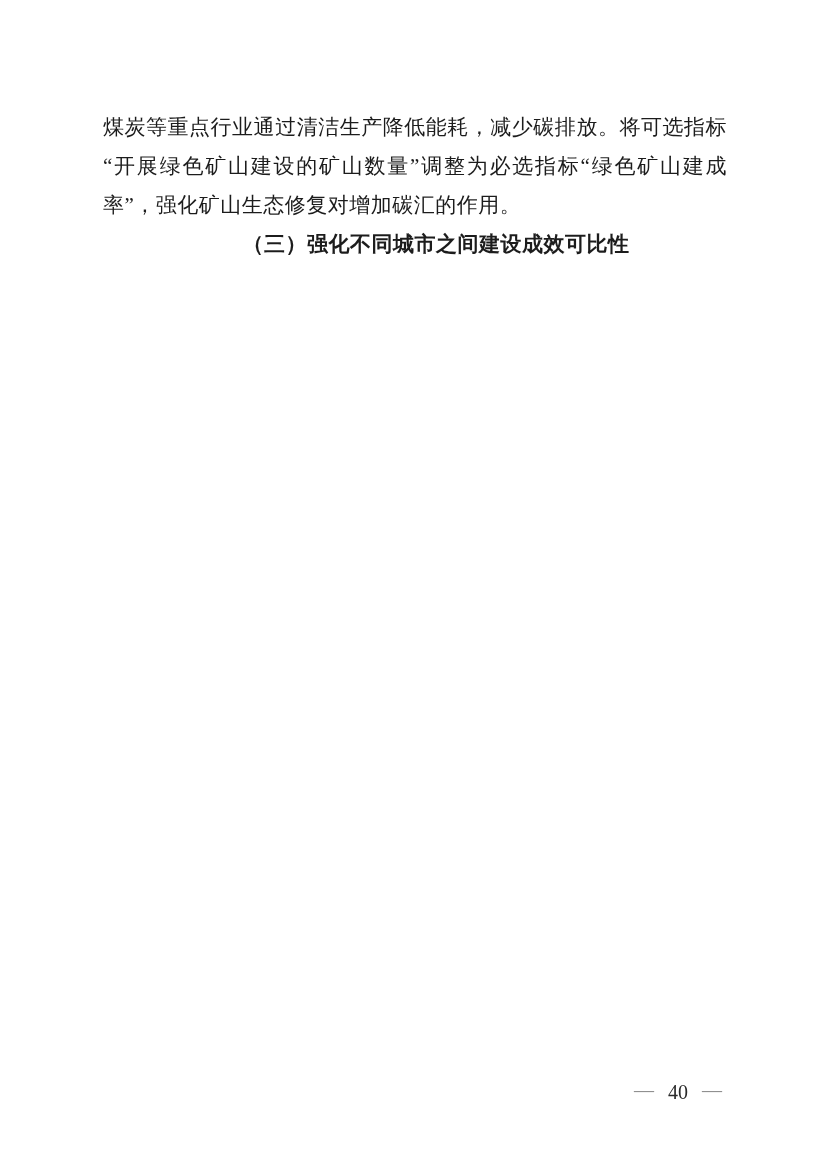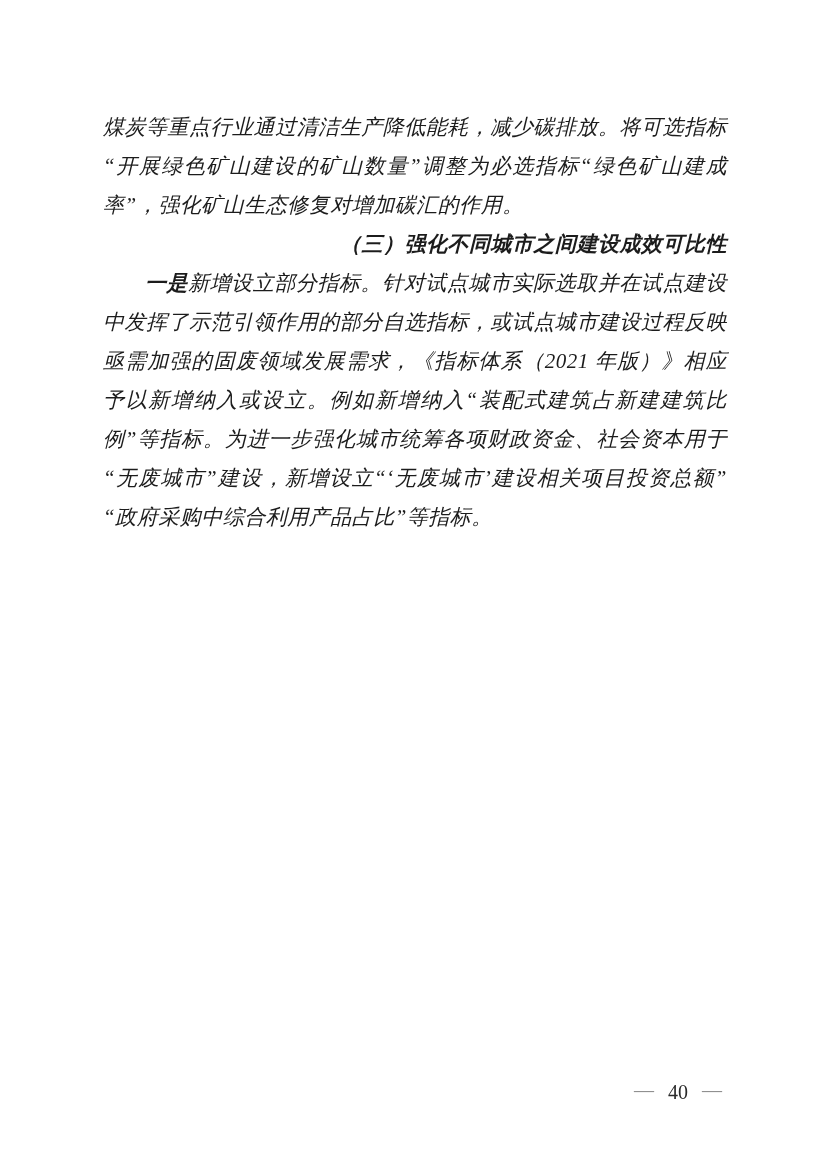--- a/index.html
+++ b/index.html
@@ -29,7 +29,6 @@
     text-justify: inter-ideograph;
     letter-spacing: 0.5px;
     word-break: break-all;
-    font-style: italic;
   }
   .para {
     text-indent: 2em;

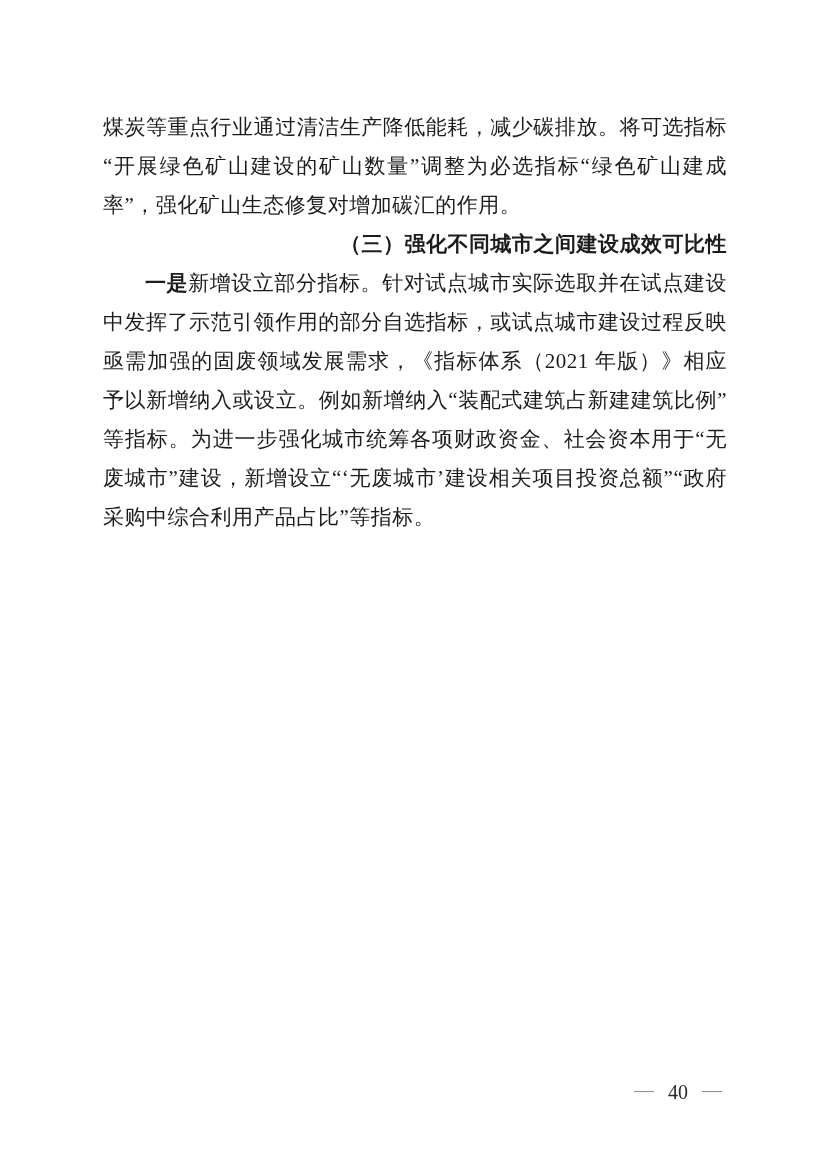--- a/index.html
+++ b/index.html
@@ -39,7 +39,7 @@
   .heading {
     font-weight: bold;
     text-indent: 2em;
-    text-align: right;
+    text-align: center;
   }
   .lead {
     font-weight: bold;

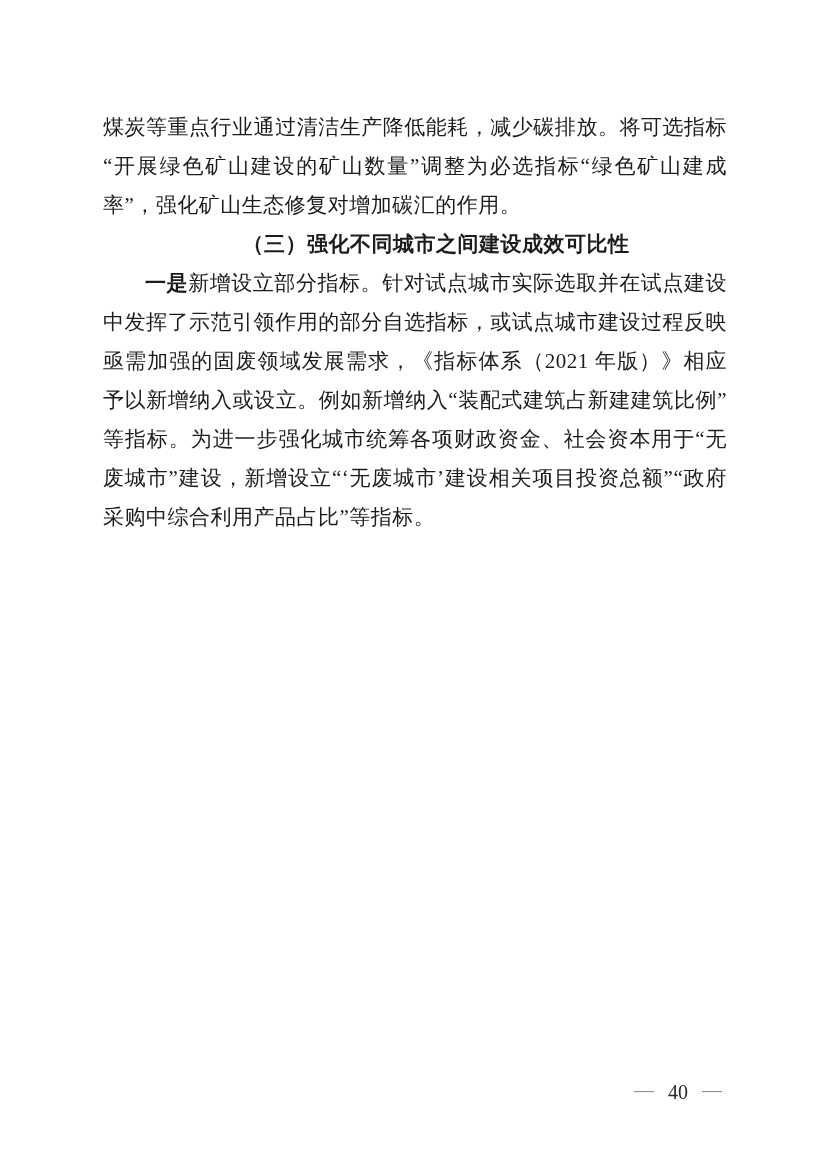--- a/index.html
+++ b/index.html
@@ -70,7 +70,6 @@
 
 
 
-  <p class="para"><span class="lead">一是</span><span>新增设立部分指标。针对试点城市实际选取并在试点建设中发挥了示范引领作用的部分自选指标，或试点城市建设过程反映亟需加强的固废领域发展需求，《指标体系（2021 年版）》相应予以新增纳入或设立。例如新增纳入“装配式建筑占新建建筑比例”等指标。为进一步强化城市统筹各项财政资金、社会资本用于“无废城市”建设，新增设立“‘无废城市’建设相关项目投资总额”“政府采购中综合利用产品占比”等指标。</span></p>
 
 
 </div>

